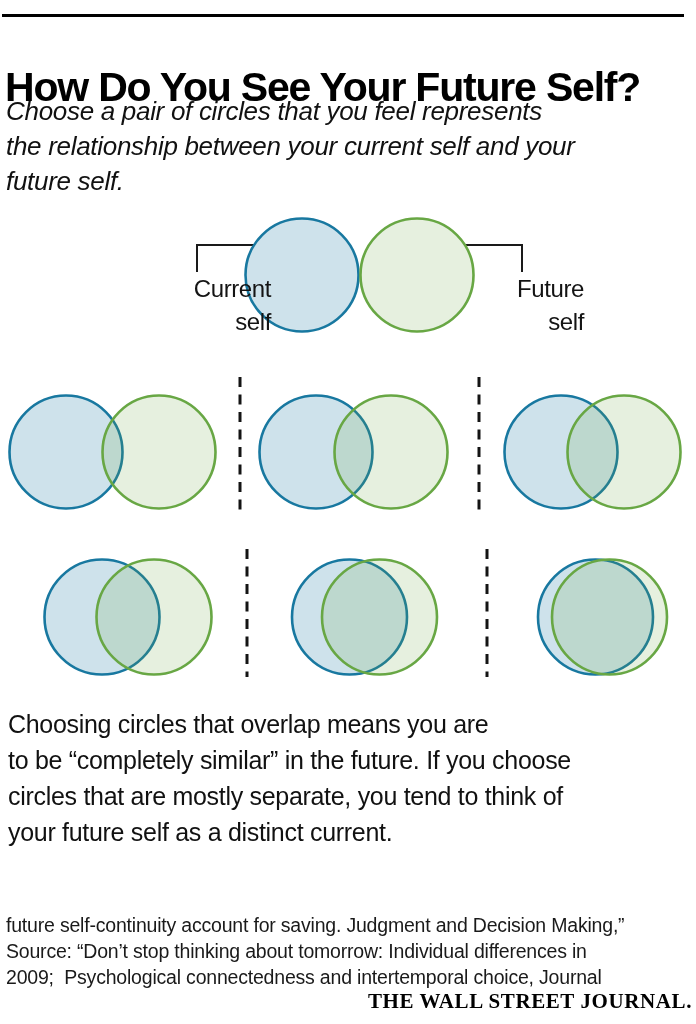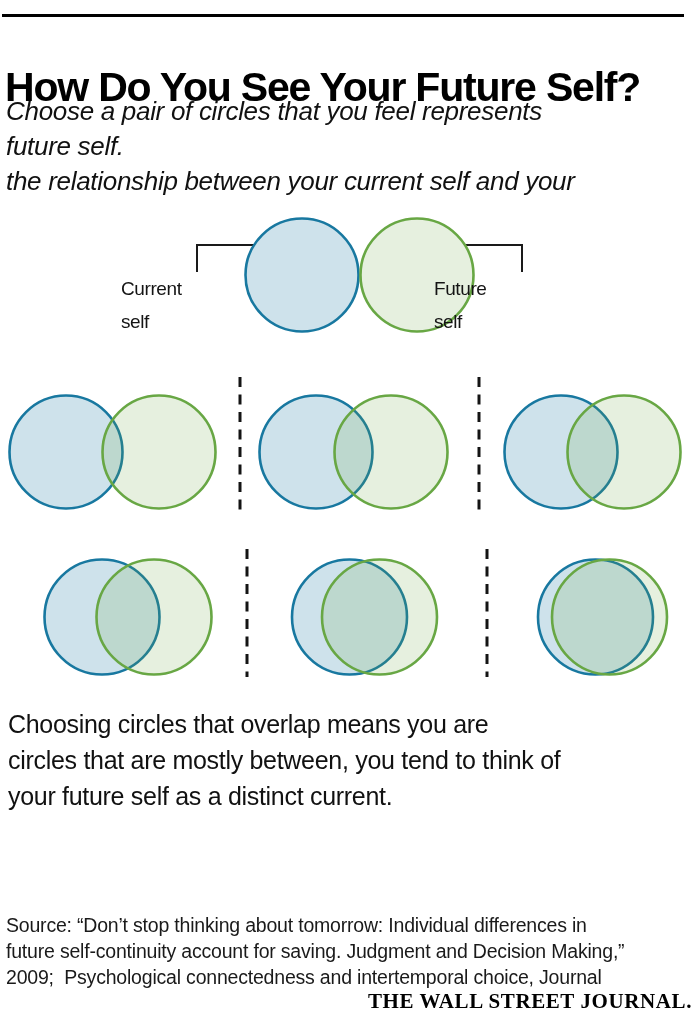--- a/index.html
+++ b/index.html
@@ -43,8 +43,8 @@
 
   <div class="subtitle">
     <div>Choose a pair of circles that you feel represents</div>
+    <div>the relationship between your current self and your</div>
     <div>future self.</div>
-    <div>the relationship between your current self and your</div>
   </div>
 
   <svg id="diagram-svg" class="diagram" viewBox="0 0 696 1024">

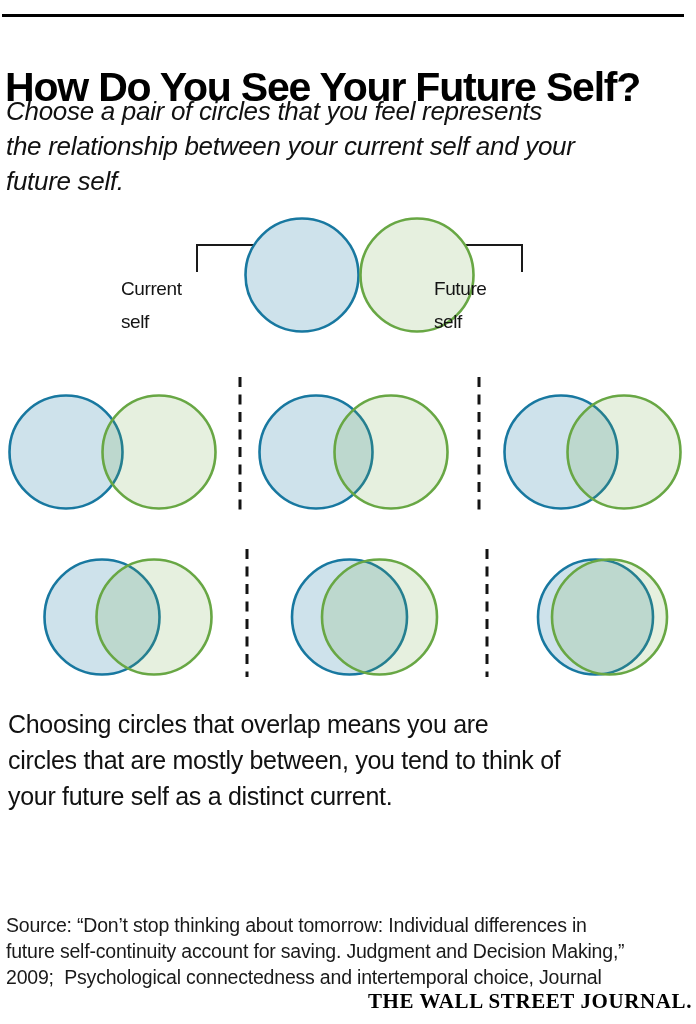--- a/index.html
+++ b/index.html
@@ -17,8 +17,8 @@
   .subtitle div{white-space:nowrap;font-style:italic;}
   svg.diagram{position:absolute;left:0;top:0;width:696px;height:1024px;}
   .legend-label{
-    position:absolute;width:150px;text-align:left;
-    font-size:19px;line-height:33px;letter-spacing:-0.4px;color:#141414;
+    position:absolute;width:150px;text-align:right;
+    font-size:24px;line-height:33px;letter-spacing:-0.4px;color:#141414;
   }
   .legend-label.current{left:121px;top:272px;}
   .legend-label.future{left:434px;top:272px;}

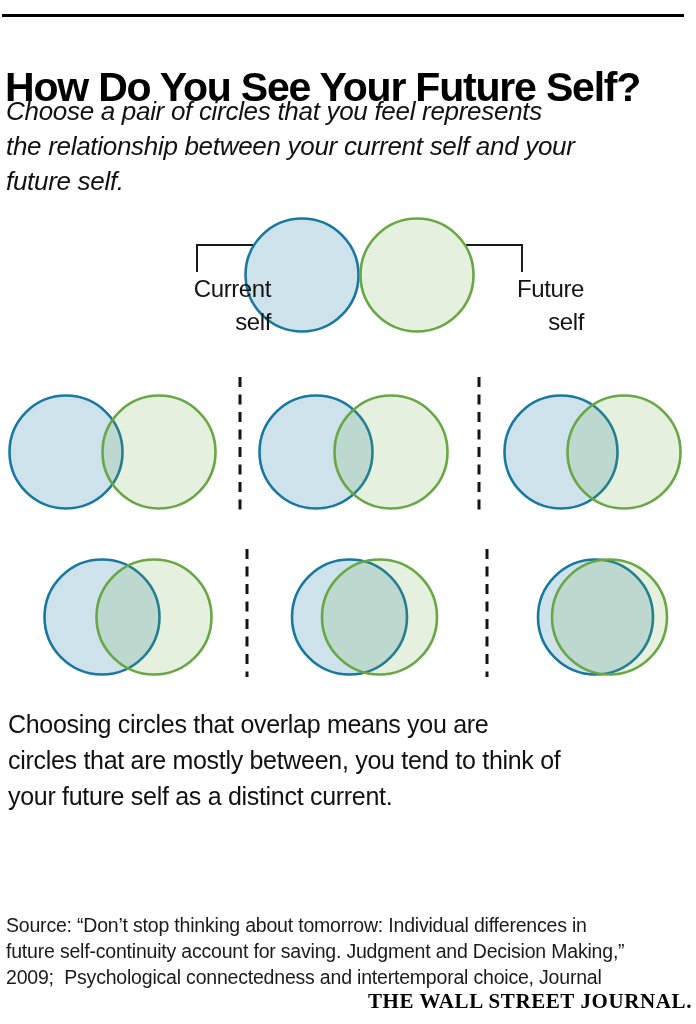--- a/index.html
+++ b/index.html
@@ -81,6 +81,7 @@
 
   <div class="body-text">
     <div>Choosing circles that overlap means you are</div>
+    <div>to be “completely similar” in the future. If you choose</div>
     <div>circles that are mostly between, you tend to think of</div>
     <div>your future self as a distinct current.</div>
   </div>

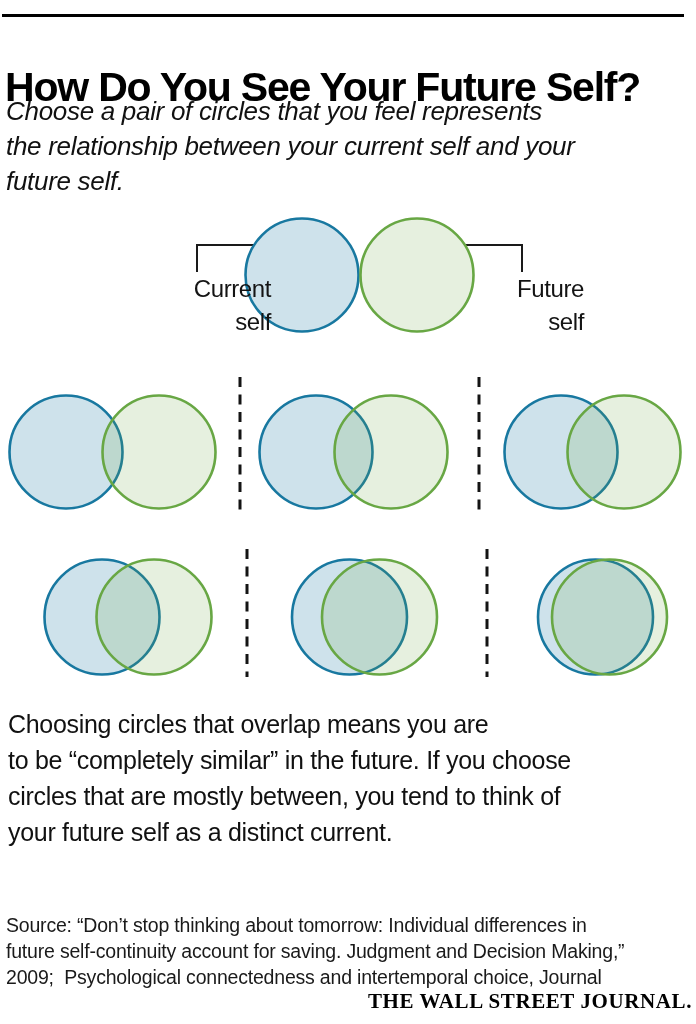--- a/index.html
+++ b/index.html
@@ -82,7 +82,7 @@
   <div class="body-text">
     <div>Choosing circles that overlap means you are</div>
     <div>to be “completely similar” in the future. If you choose</div>
-    <div>circles that are mostly between, you tend to think of</div>
+    <div>circles that are mostly separate, you tend to think of</div>
     <div>your future self as a distinct current.</div>
   </div>
 

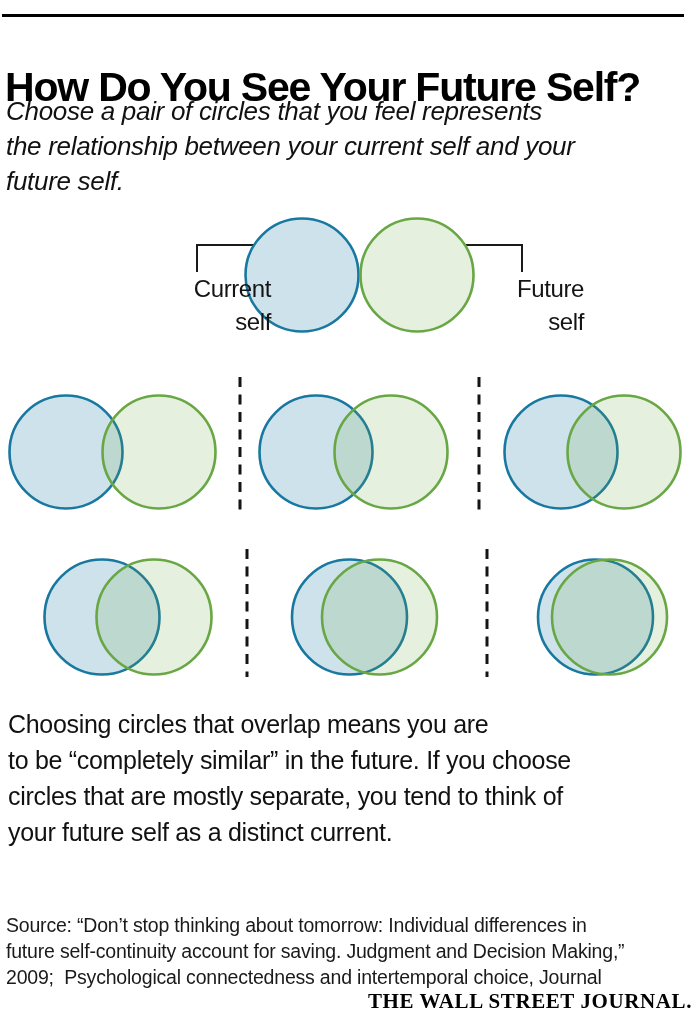--- a/index.html
+++ b/index.html
@@ -87,8 +87,8 @@
   </div>
 
   <div class="source">
+    <div>future self-continuity account for saving. Judgment and Decision Making,”</div>
     <div>Source: “Don’t stop thinking about tomorrow: Individual differences in</div>
-    <div>future self-continuity account for saving. Judgment and Decision Making,”</div>
     <div>2009;  Psychological connectedness and intertemporal choice, Journal</div>
   </div>
 

